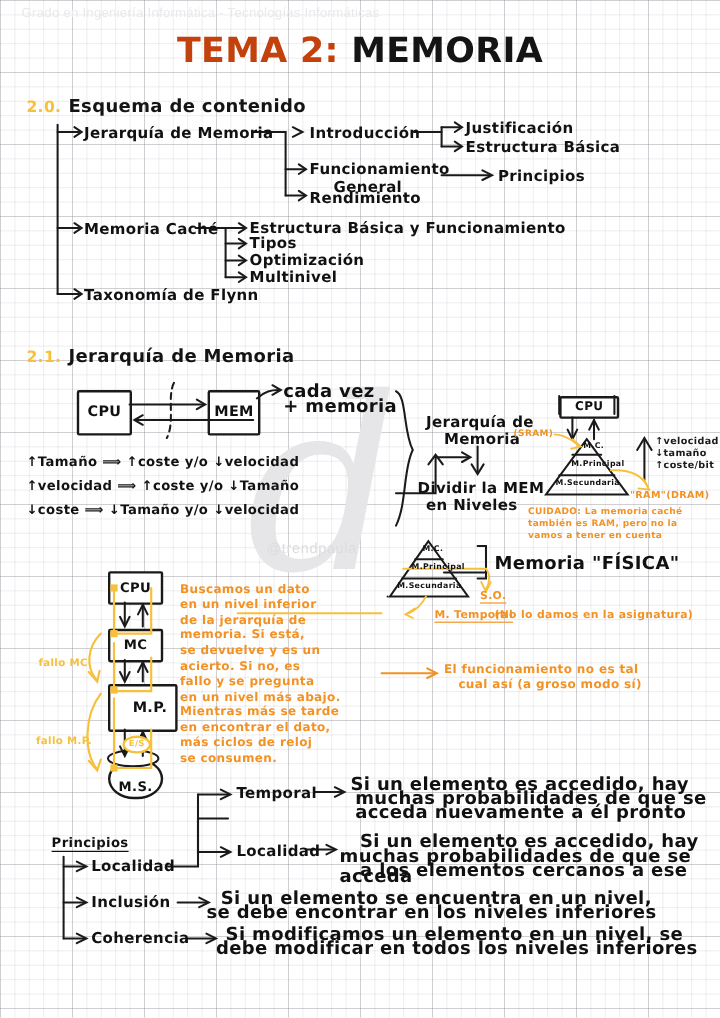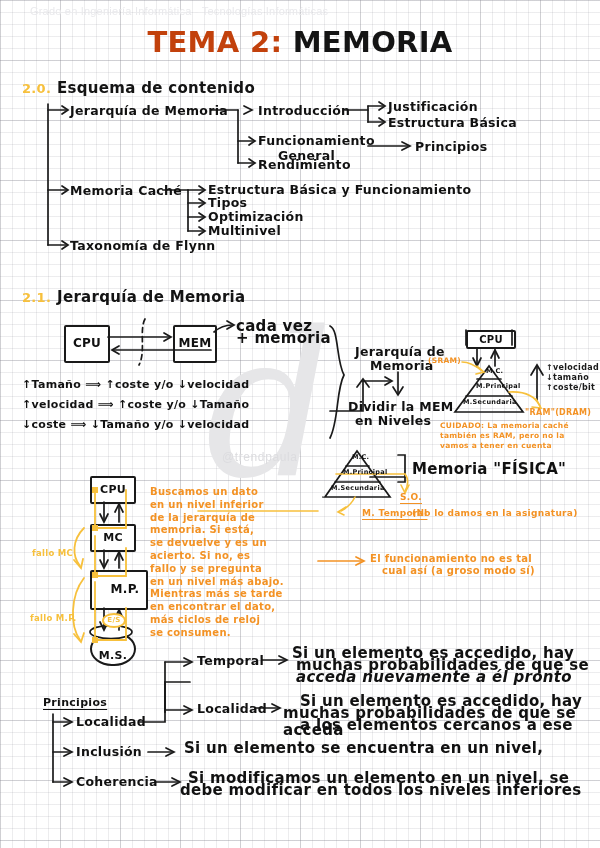--- a/index.html
+++ b/index.html
@@ -30,7 +30,7 @@
   .yel{color:#f7c03c;}
   .org{color:#f39224;}
   .hdr{
-    left:30px;top:5px;font-size:11px;color:#e9e9ec;letter-spacing:.2px;
+    left:18px;top:5px;font-size:11px;color:#e9e9ec;letter-spacing:.2px;
     font-family:"Liberation Sans", sans-serif;font-weight:400;text-align:right;
   }
   .wm-script{

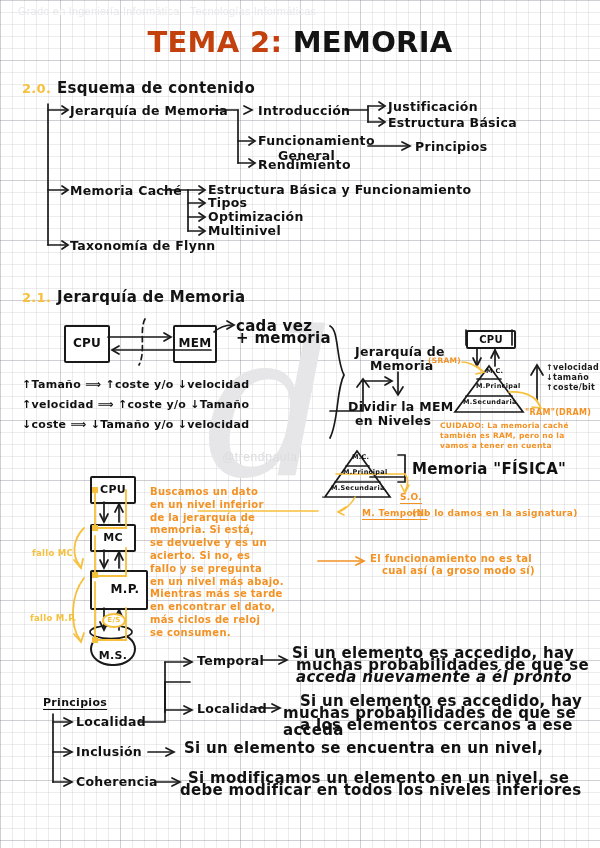--- a/index.html
+++ b/index.html
@@ -365,7 +365,7 @@
 
   <div class="abs hw tx s11" style="left:292px;top:645px;">Si un elemento es accedido, hay</div>
   <div class="abs hw tx s11" style="left:296px;top:657px;">muchas probabilidades de que se</div>
-  <div class="abs hw tx s11" style="left:296px;top:669px;font-style:italic;">acceda nuevamente a él pronto</div>
+  <div class="abs hw tx s11" style="left:296px;top:669px;">acceda nuevamente a él pronto</div>
 
   <div class="abs hw tx s11" style="left:300px;top:693px;">Si un elemento es accedido, hay</div>
   <div class="abs hw tx s11" style="left:283px;top:705px;">muchas probabilidades de que se acceda</div>

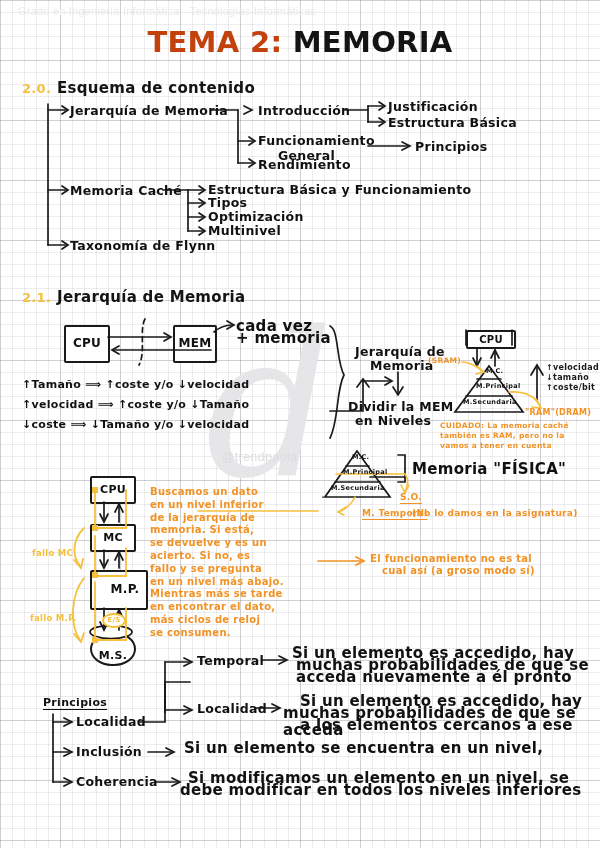--- a/index.html
+++ b/index.html
@@ -373,6 +373,7 @@
 
   <div class="abs hw tx" style="left:76px;top:745px;">Inclusión</div>
   <div class="abs hw tx s11" style="left:184px;top:740px;">Si un elemento se encuentra en un nivel,</div>
+  <div class="abs hw tx s11" style="left:172px;top:752px;">se debe encontrar en los niveles inferiores</div>
 
   <div class="abs hw tx" style="left:76px;top:775px;">Coherencia</div>
   <div class="abs hw tx s11" style="left:188px;top:770px;">Si modificamos un elemento en un nivel, se</div>

